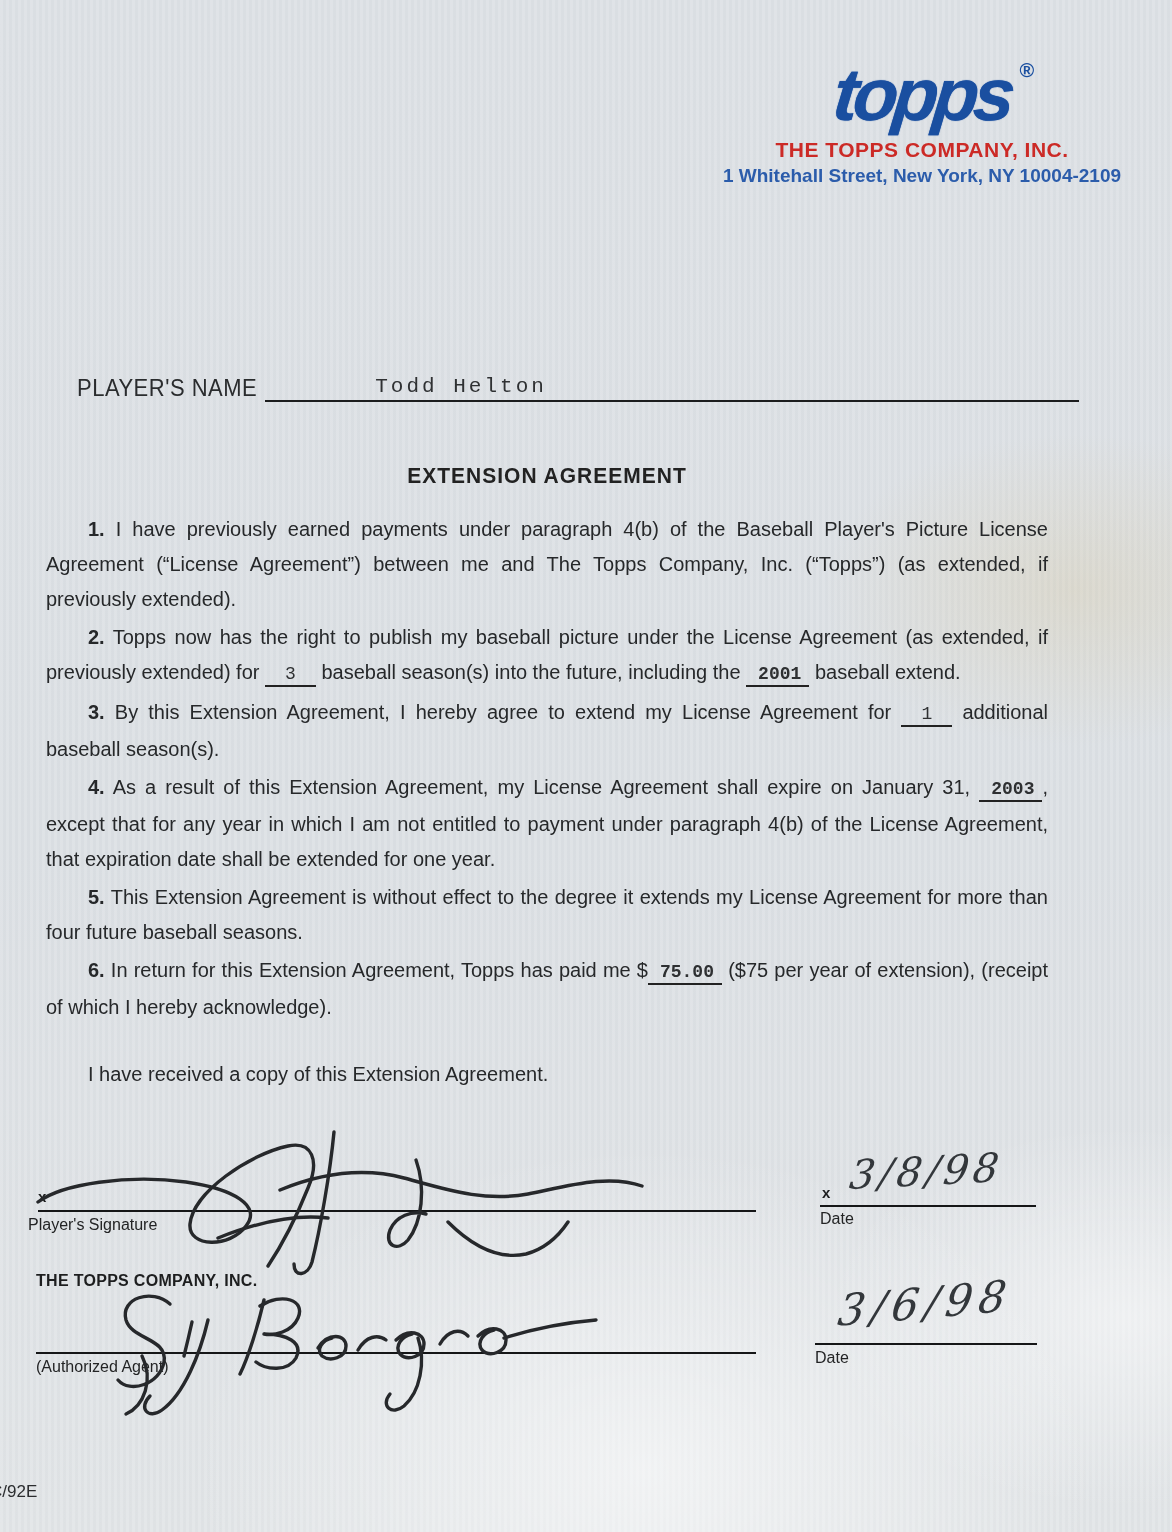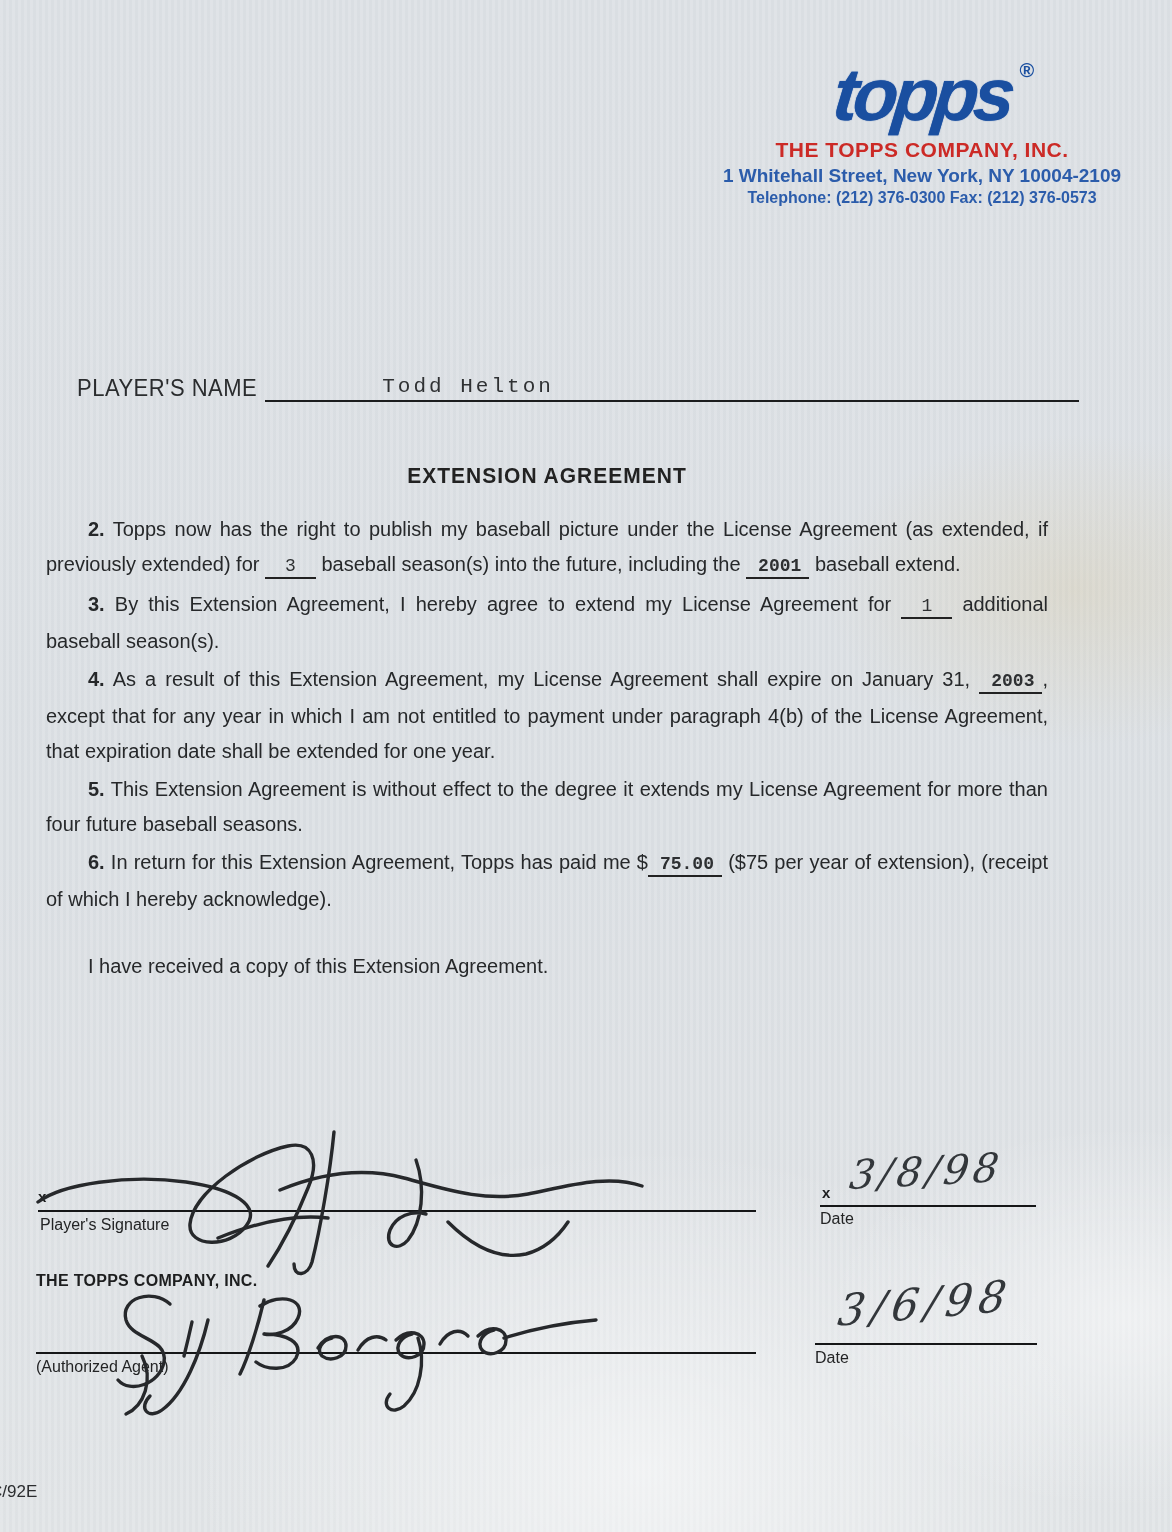--- a/index.html
+++ b/index.html
@@ -87,7 +87,6 @@
     </div>
     <div class="company-name">THE TOPPS COMPANY, INC.</div>
     <div class="addr-line">1 Whitehall Street, New York, NY  10004-2109</div>
-    <div class="phone-line">Telephone: (212) 376-0300   Fax: (212) 376-0573</div>
   </div>
 
   <div class="pname-row">

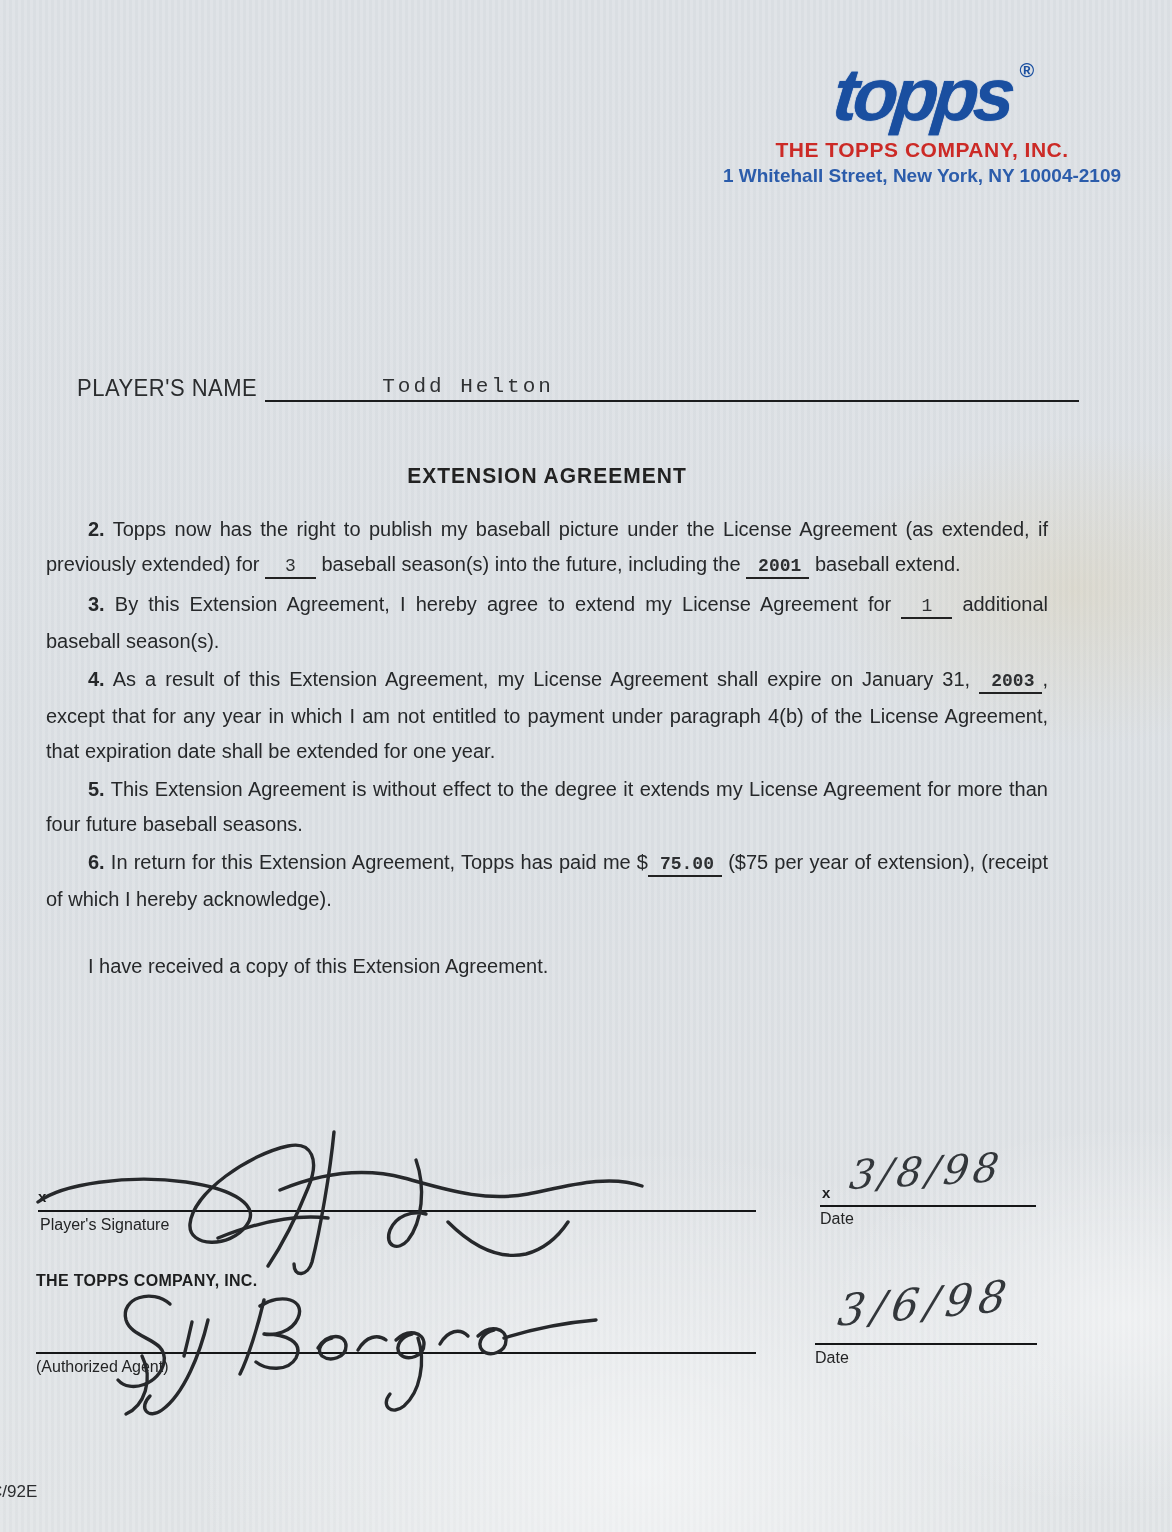--- a/index.html
+++ b/index.html
@@ -37,7 +37,7 @@
   .pname-label { font-size:22px; letter-spacing:0.5px; color:#2a2c2e; white-space:nowrap; transform:scaleY(1.05); }
   .pname-line { flex:1; margin-left:8px; border-bottom:2px solid #1c1d1e; position:relative; height:30px; }
   .pname-value {
-    position:absolute; left:117px; bottom:2px;
+    position:absolute; left:110px; bottom:2px;
     font-family:"Liberation Mono", monospace; font-size:21px; letter-spacing:3px; color:#2f3133;text-align:right;
   }
 

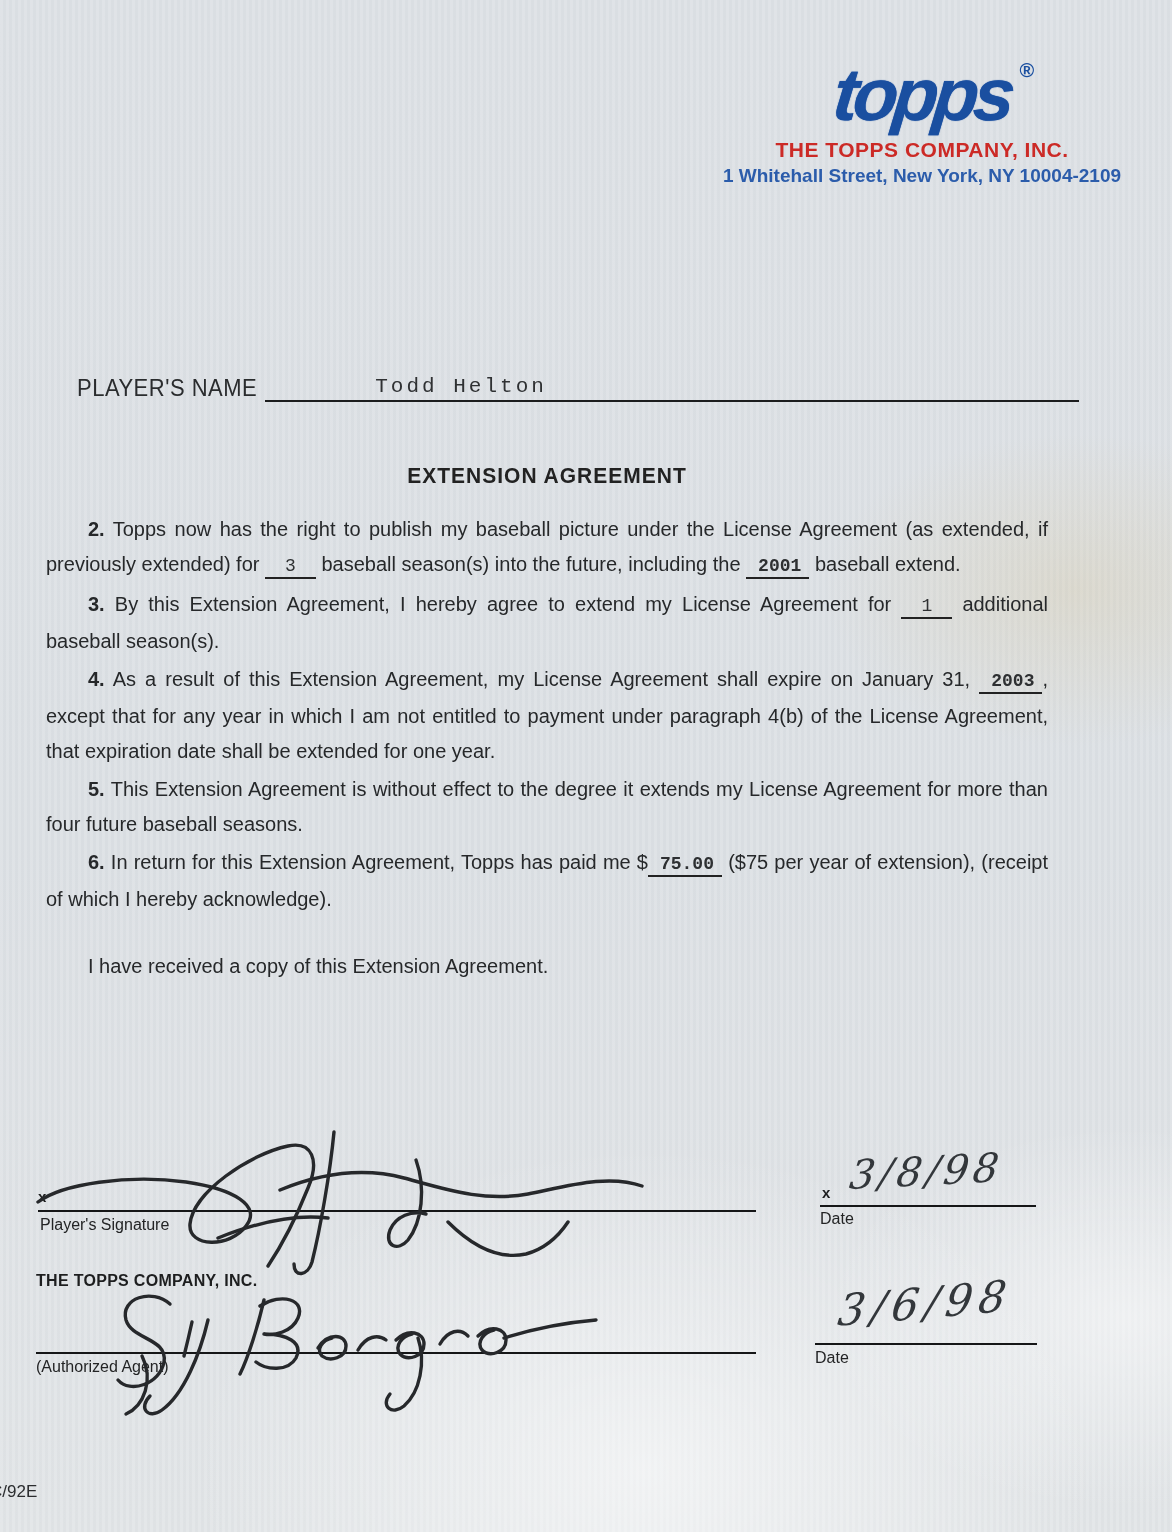--- a/index.html
+++ b/index.html
@@ -99,6 +99,7 @@
   <div class="content">
     <div class="doc-title">EXTENSION AGREEMENT</div>
 
+    <p><span class="pnum">1.</span> <span>I have previously earned payments under paragraph 4(b) of the Baseball Player's Picture License Agreement (“License Agreement”) between me and The Topps Company, Inc. (“Topps”) (as extended, if previously extended).</span></p>
 
     <p><span class="pnum">2.</span> <span>Topps now has the right to publish my baseball picture under the License Agreement (as extended, if previously extended) for</span> <span class="fill">3</span> <span>baseball season(s) into the future, including the</span> <span class="fill fill-tight">2001</span> <span>baseball extend.</span></p>
 

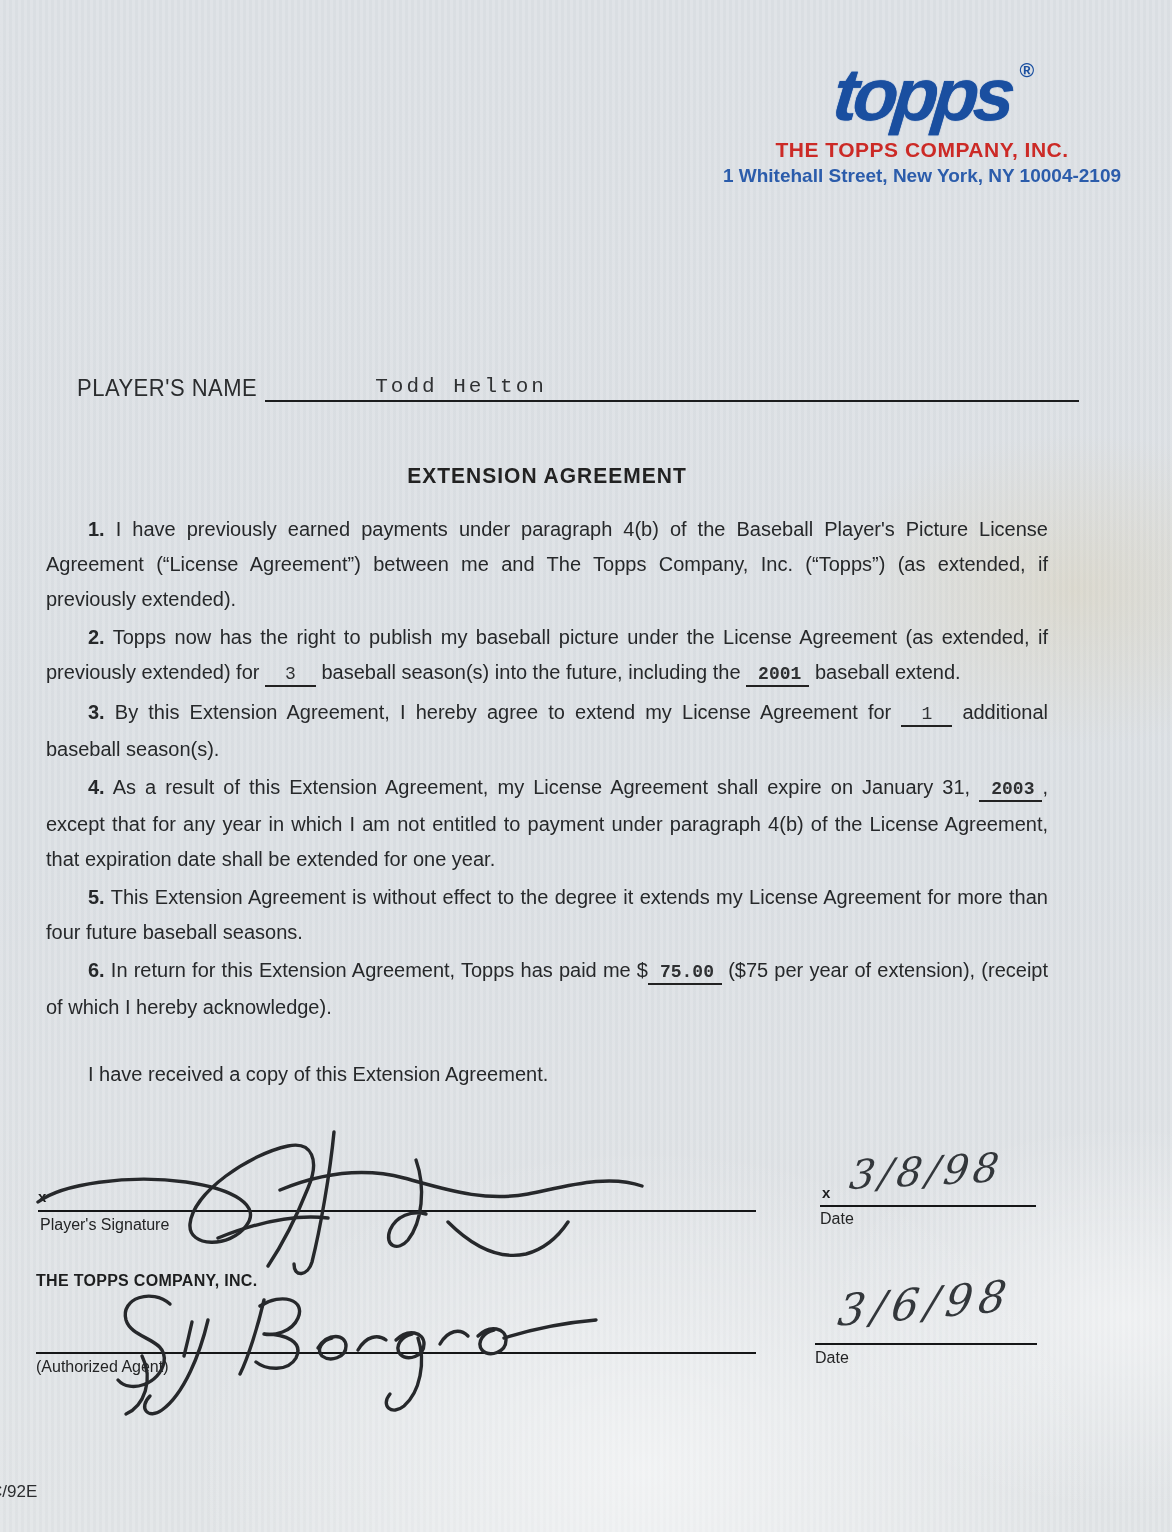--- a/index.html
+++ b/index.html
@@ -116,7 +116,7 @@
 
   <span class="xmark" style="top:1188px; left:38px;">x</span>
   <div class="sigline" style="top:1210px; left:38px; width:718px;"></div>
-  <span class="slabel" style="top:1216px; left:40px;">Player's Signature</span>
+  <span class="slabel" style="top:1216px; left:28px;">Player's Signature</span>
 
   <svg class="ink" style="top:1126px; left:28px;" width="640" height="158" viewBox="0 0 640 158" aria-label="Todd Helton signature">
     <path d="M10,76 C34,58 100,48 158,56 C206,63 234,80 218,100 C202,122 160,122 162,98 C165,66 222,28 260,20 C284,15 292,34 280,62 C268,92 252,122 240,140"></path>

